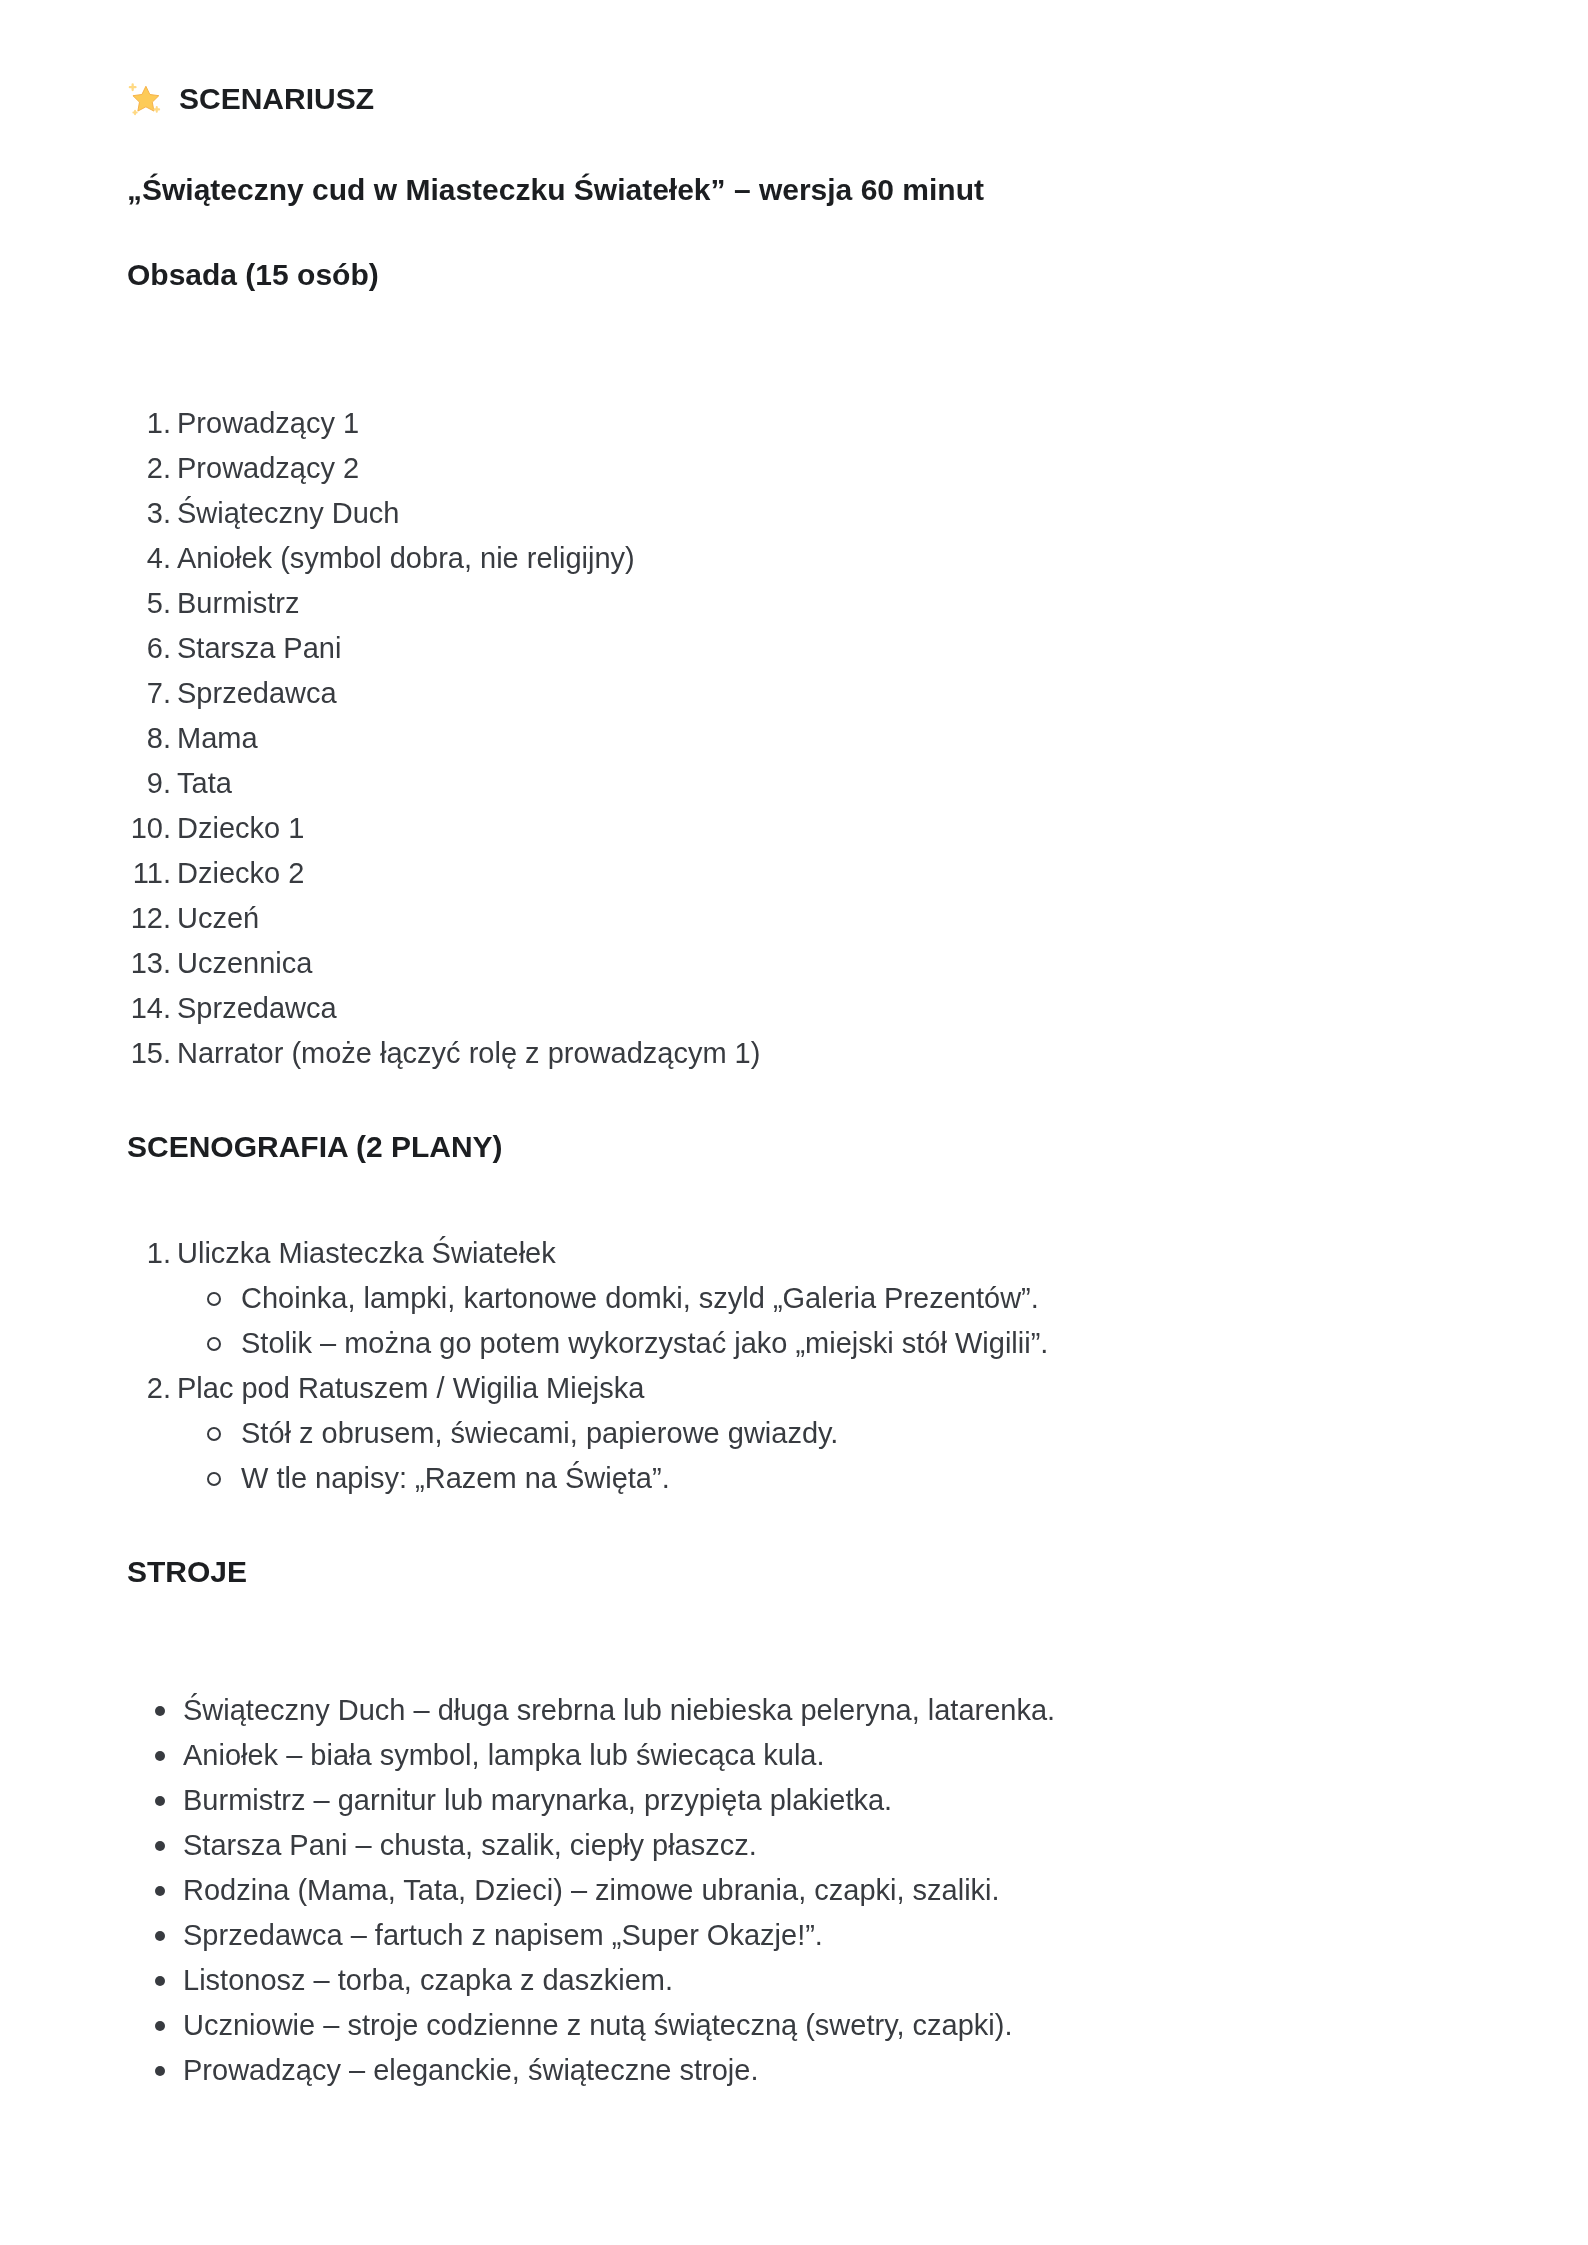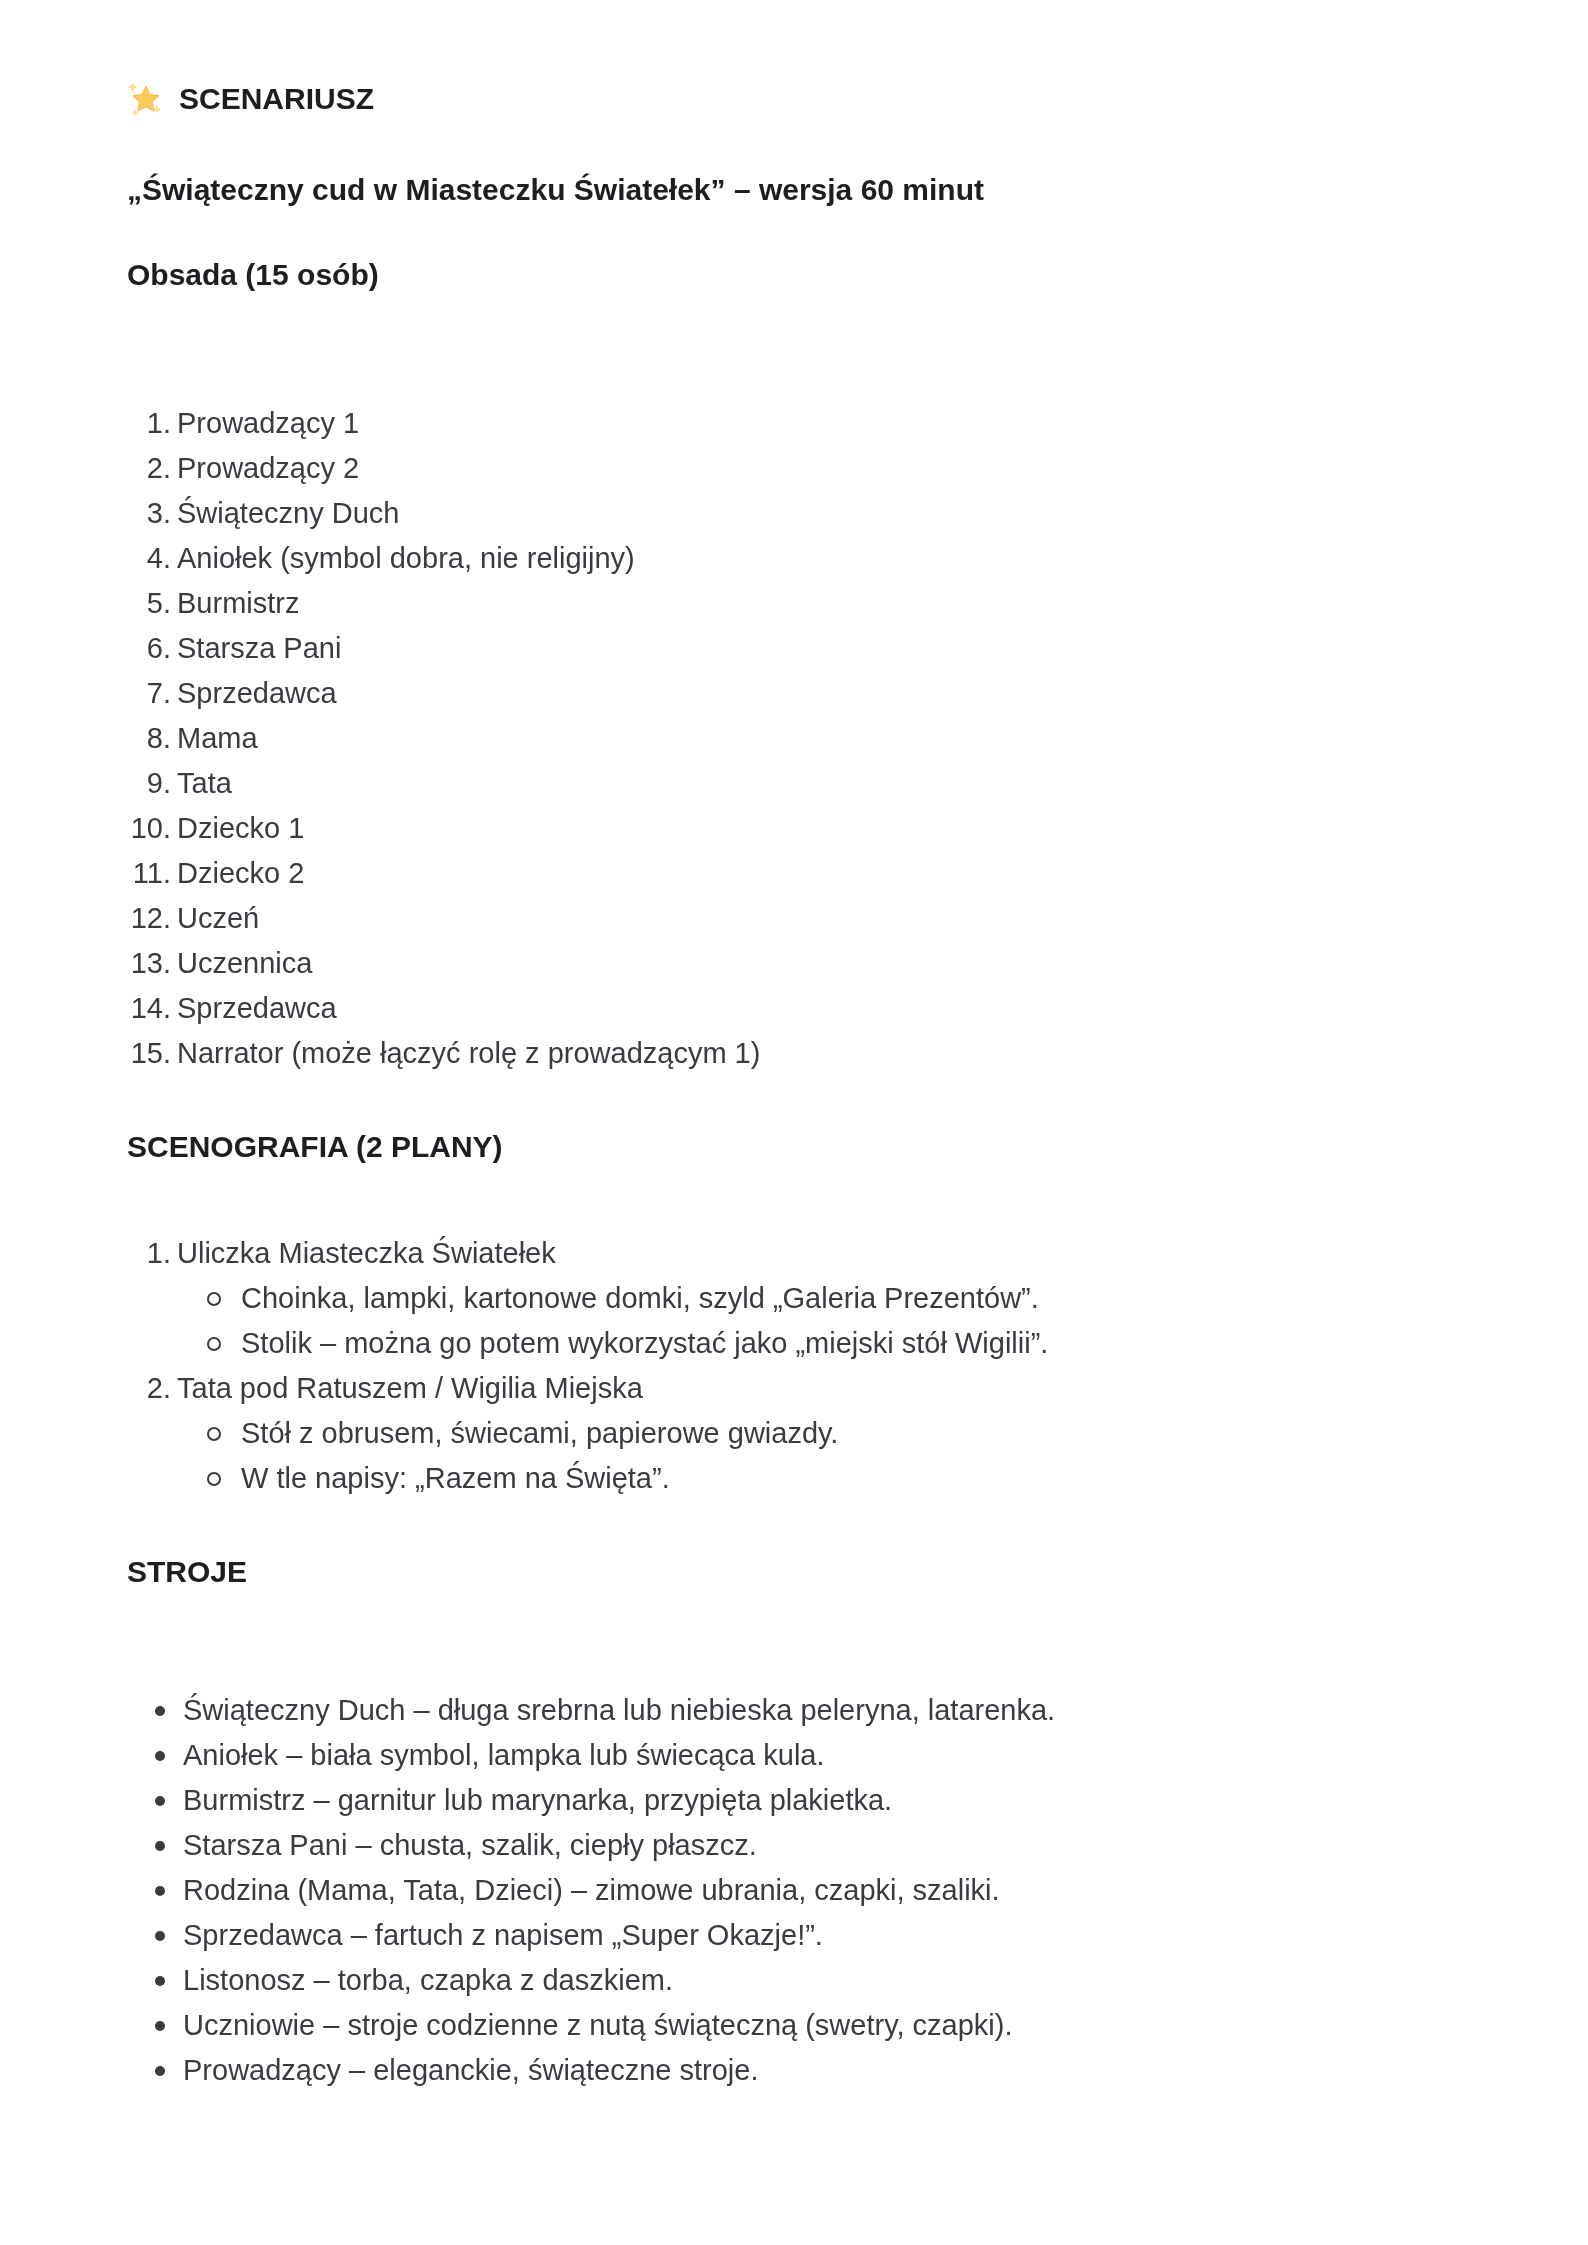--- a/index.html
+++ b/index.html
@@ -130,7 +130,7 @@
       </ul>
     </li>
     <li>
-      <span>Tata pod Ratuszem / Wigilia Miejska</span>
+      <span>Plac pod Ratuszem / Wigilia Miejska</span>
       <ul class="circle">
         <li>Stół z obrusem, świecami, papierowe gwiazdy.</li>
         <li>W tle napisy: „Razem na Święta”.</li>

